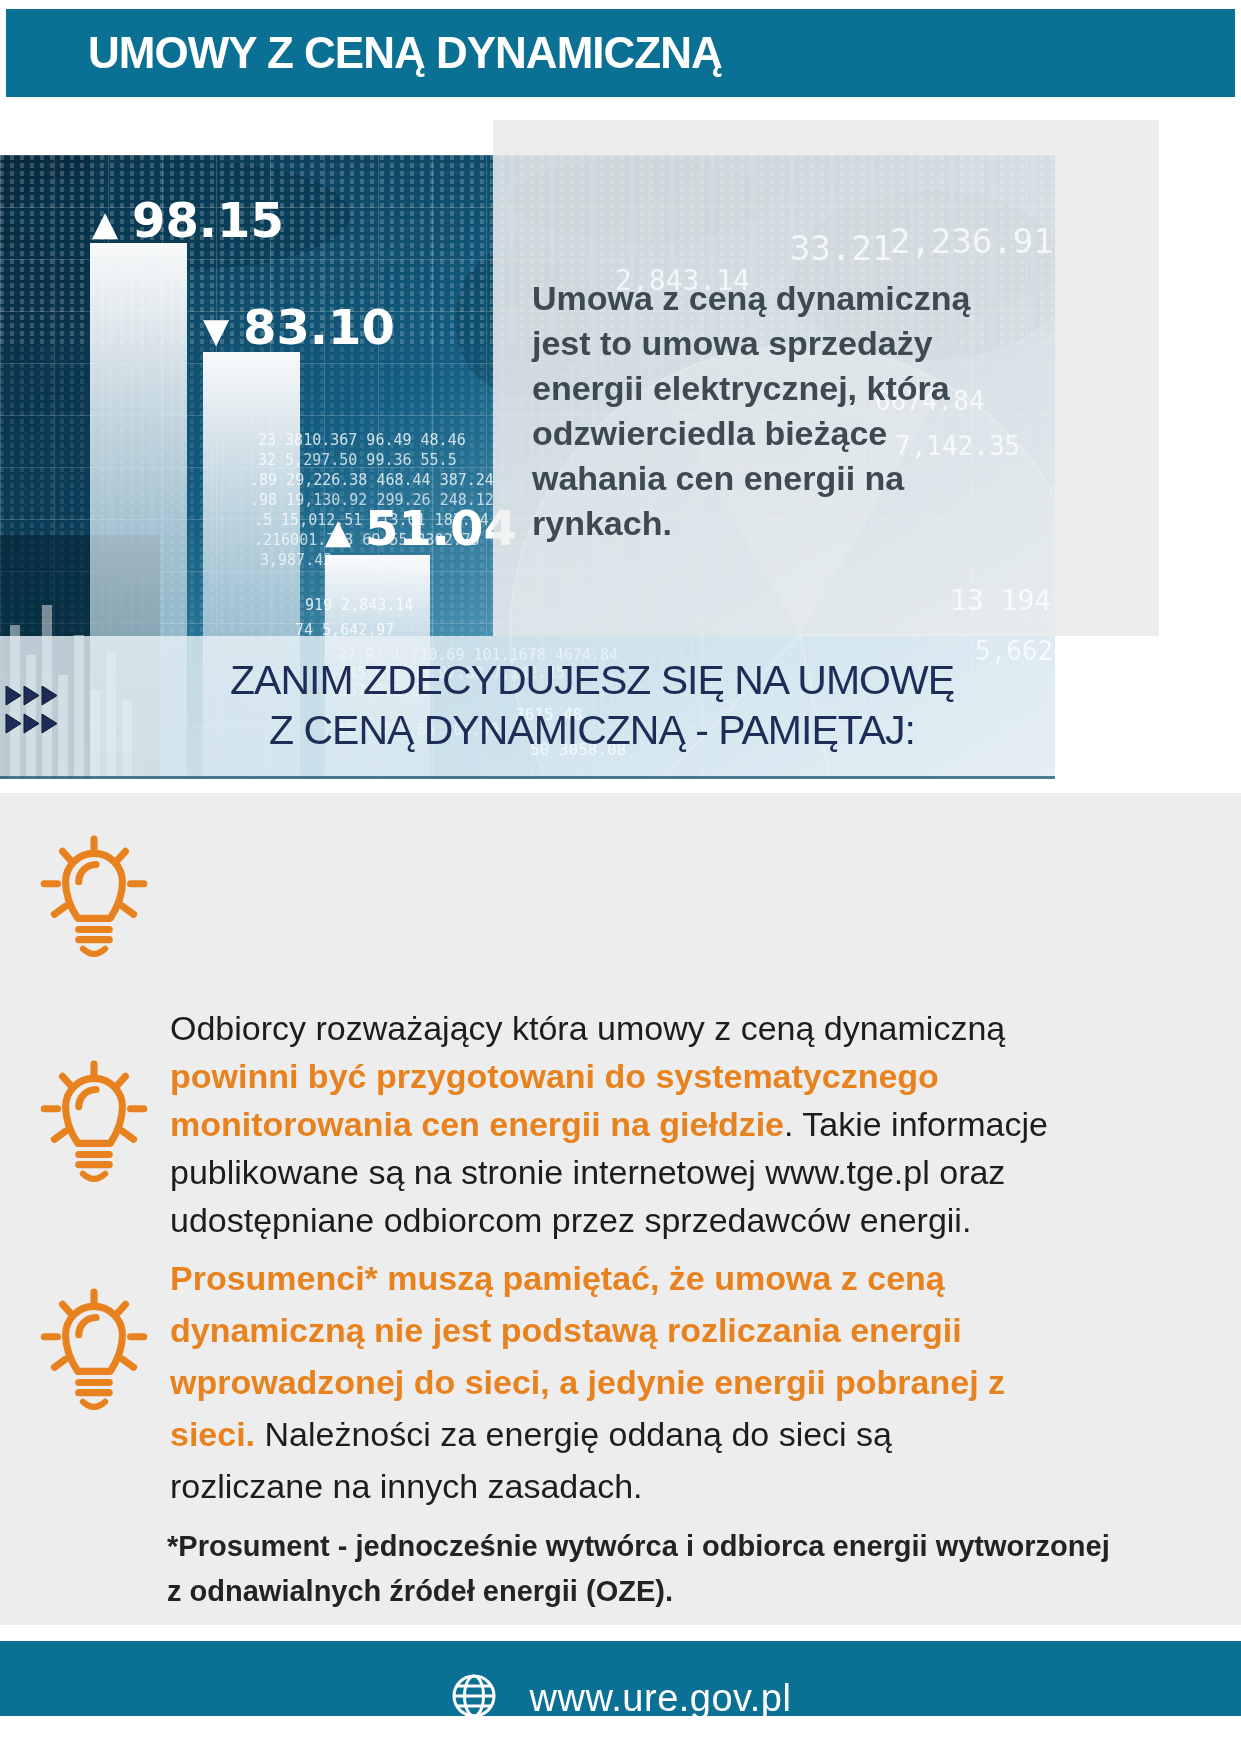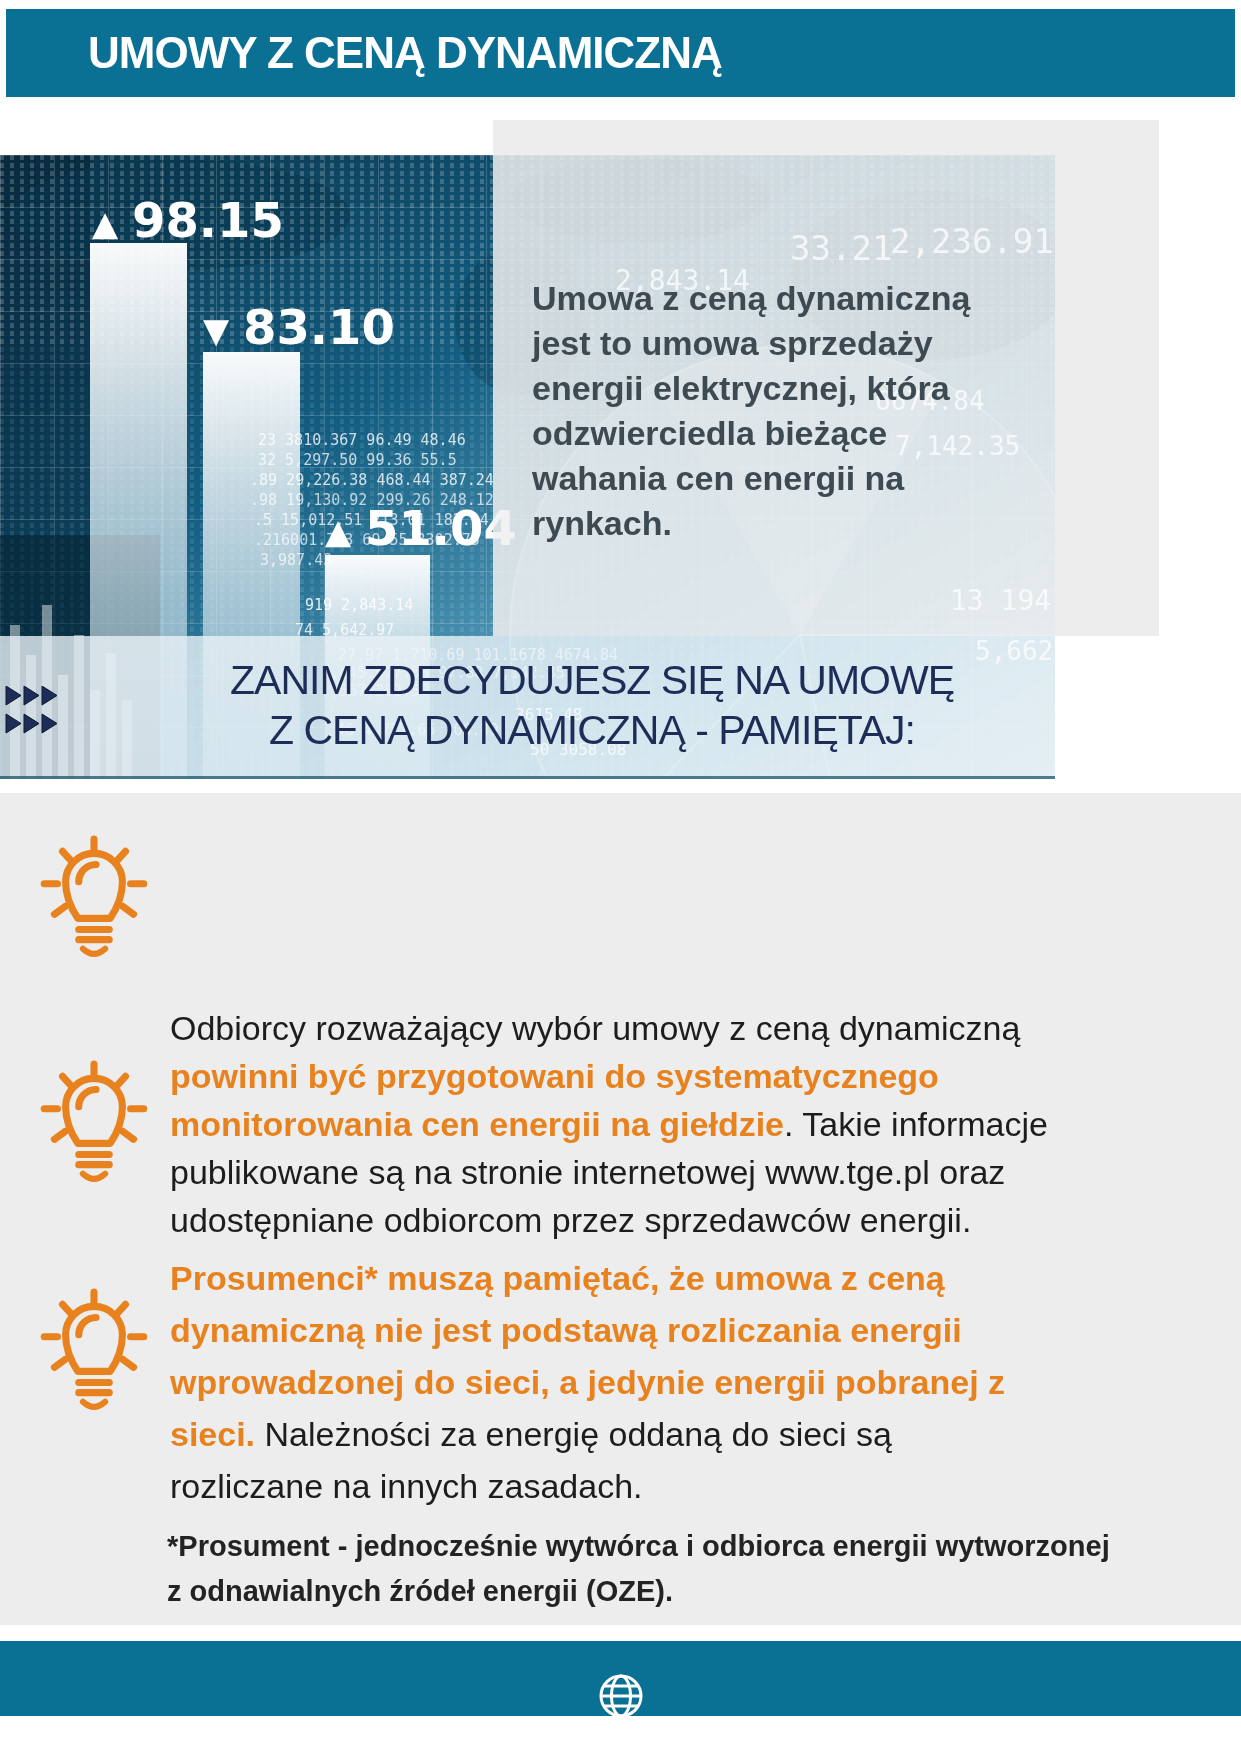--- a/index.html
+++ b/index.html
@@ -238,7 +238,7 @@
   </div>
 
 
-  <p class="bullet-text b2"><span class="seg-normal">Odbiorcy rozważający wybór umowy z ceną dynamiczną </span><span class="seg-highlight">powinni być przygotowani do systematycznego monitorowania cen energii na giełdzie</span><span class="seg-normal">. Takie informacje publikowane są na stronie internetowej www.tge.pl oraz udostępniane odbiorcom przez sprzedawców energii.</span></p>
+  <p class="bullet-text b2"><span class="seg-normal">Odbiorcy rozważający która umowy z ceną dynamiczną </span><span class="seg-highlight">powinni być przygotowani do systematycznego monitorowania cen energii na giełdzie</span><span class="seg-normal">. Takie informacje publikowane są na stronie internetowej www.tge.pl oraz udostępniane odbiorcom przez sprzedawców energii.</span></p>
 
   <p class="bullet-text b3"><span class="seg-highlight">Prosumenci* muszą pamiętać, że umowa z ceną dynamiczną nie jest podstawą rozliczania energii wprowadzonej do sieci, a jedynie energii pobranej z sieci.</span><span class="seg-normal"> Należności za energię oddaną do sieci są rozliczane na innych zasadach.</span></p>
 

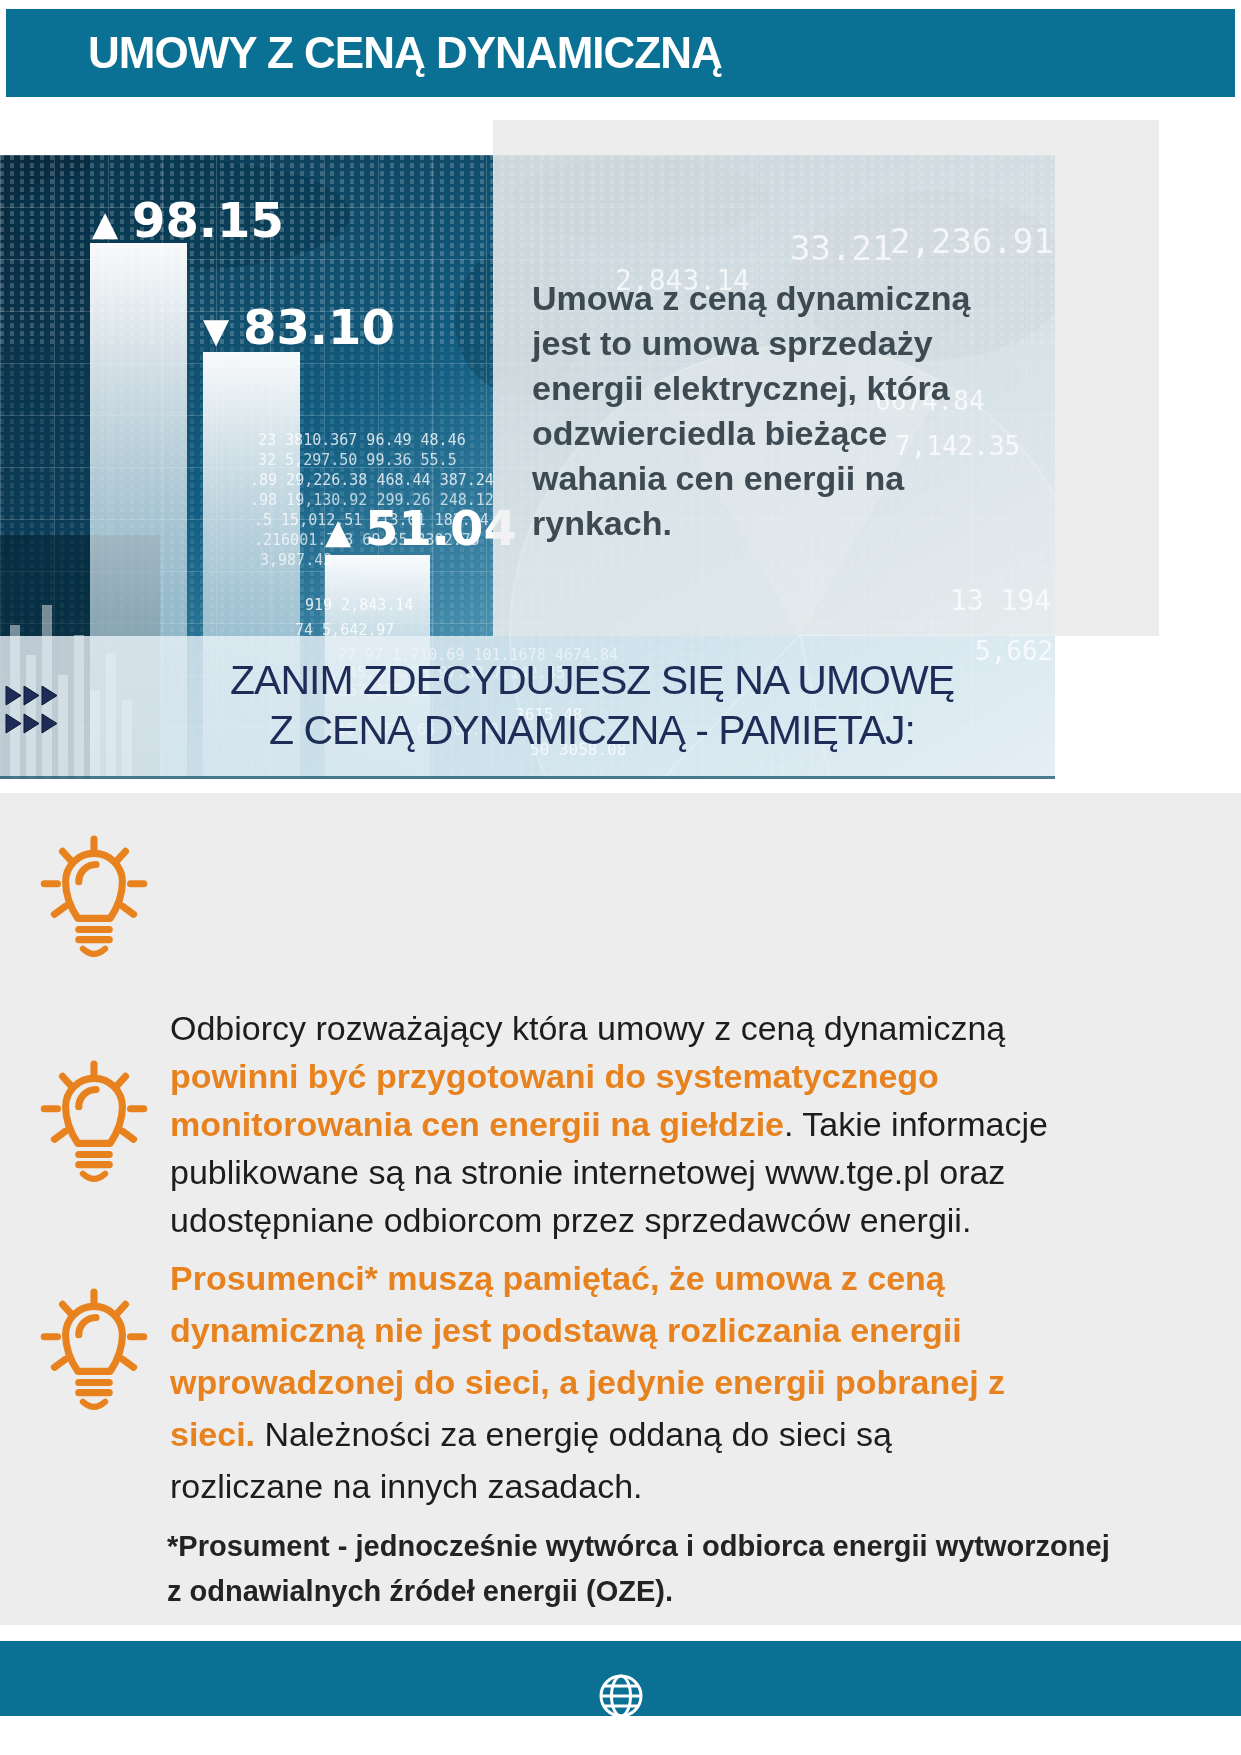--- a/index.html
+++ b/index.html
@@ -256,6 +256,7 @@
         </g>
       </svg>
     </span>
+    <span class="site">www.ure.gov.pl</span>
   </footer>
 
 </div>

